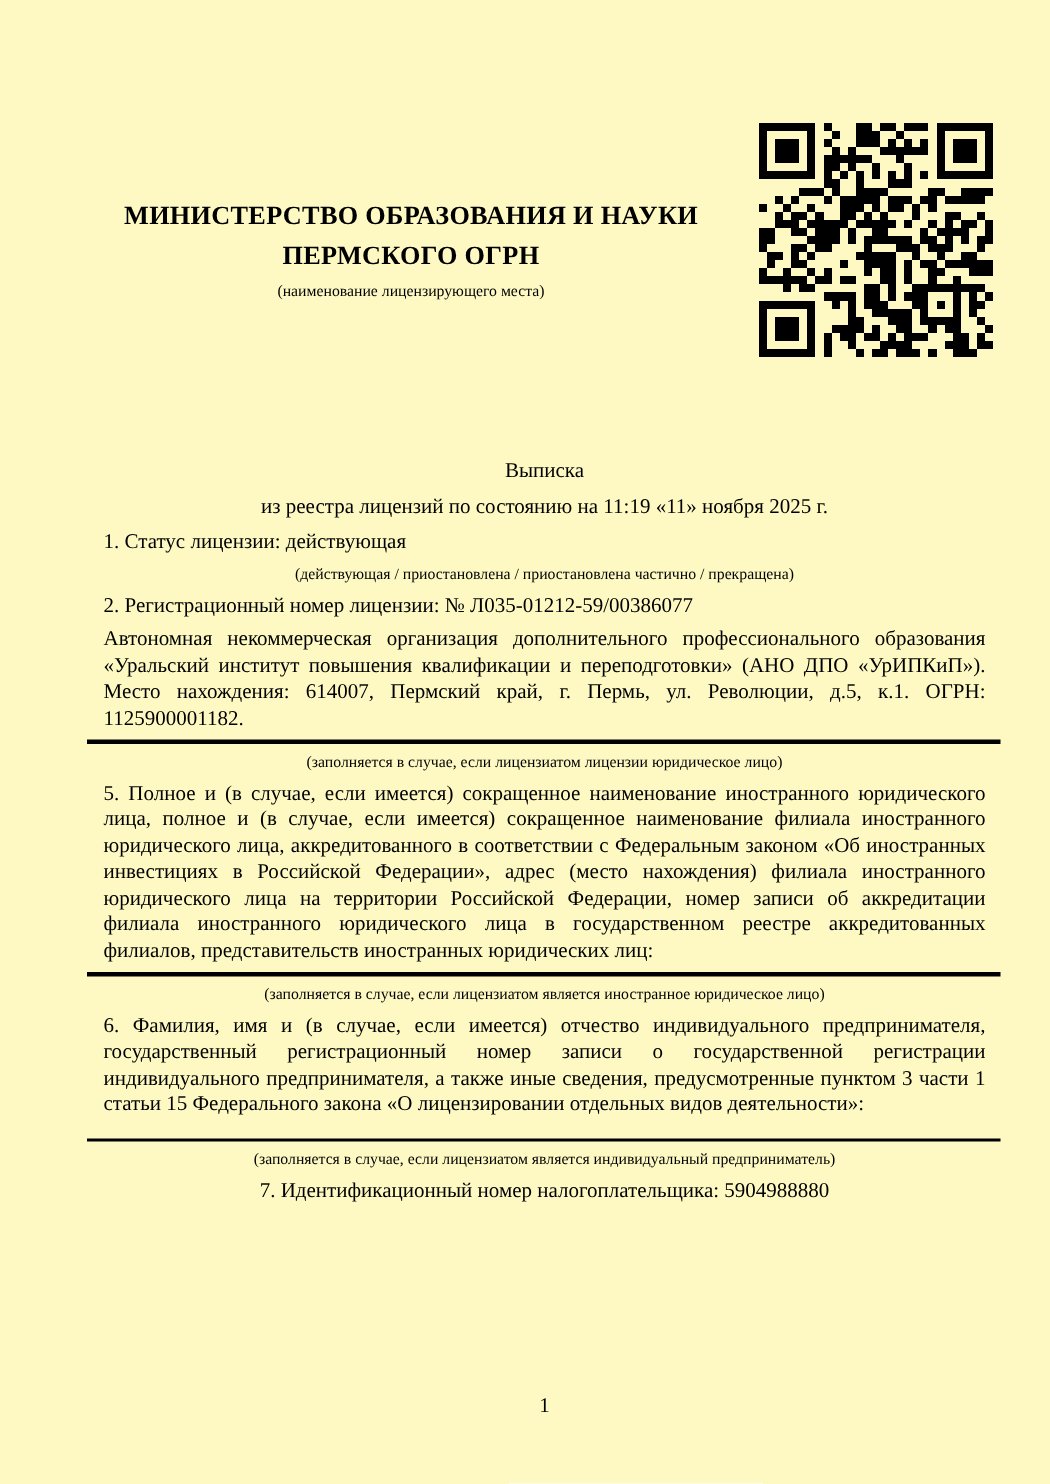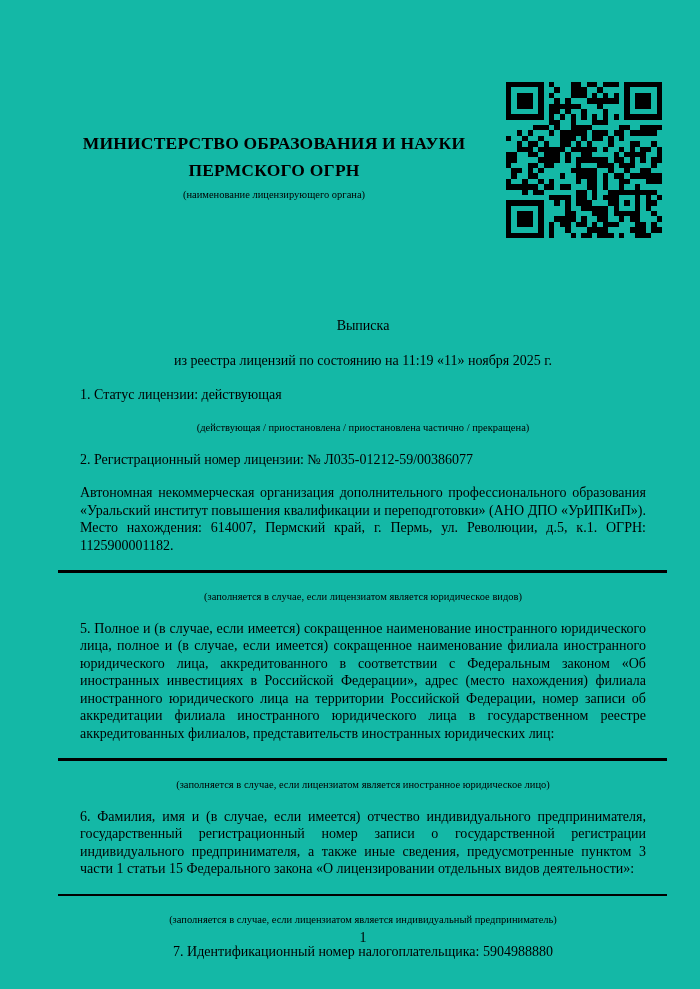--- a/index.html
+++ b/index.html
@@ -7,7 +7,7 @@
     position: relative;
     width: 700px;
     height: 989px;
-    background: #14b8a6;
+    background: #fef9c3;
     color: #000000;
     font-family: "Liberation Serif", "DejaVu Serif", serif;
     overflow: hidden;

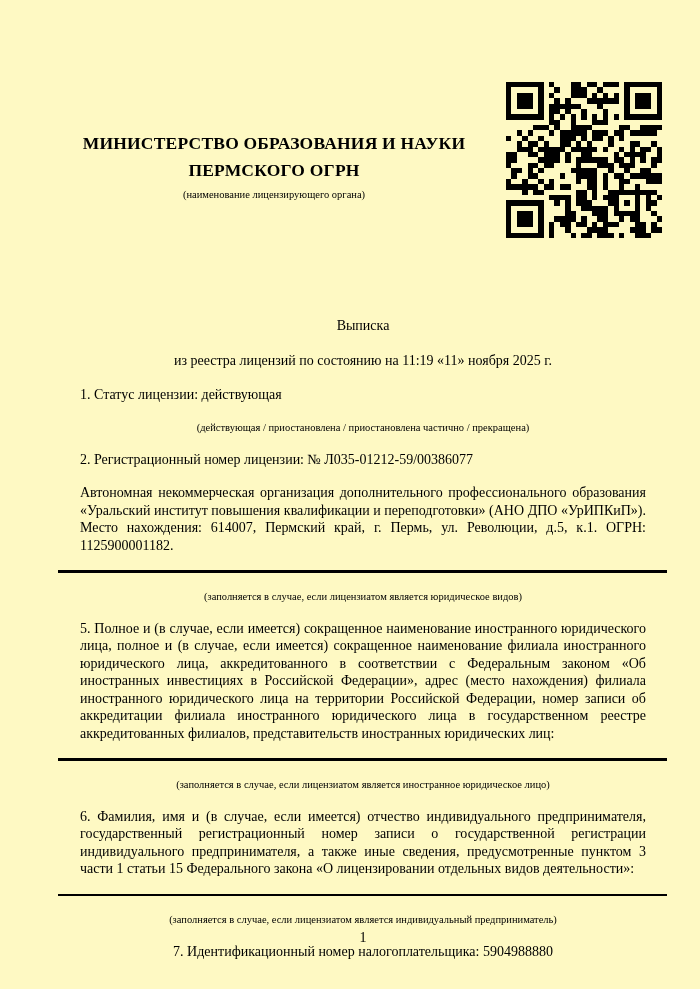--- a/index.html
+++ b/index.html
@@ -538,7 +538,7 @@
   <div class="header-block">
     <div class="org-line">МИНИСТЕРСТВО ОБРАЗОВАНИЯ И НАУКИ</div>
     <div class="org-line">ПЕРМСКОГО ОГРН</div>
-    <div class="org-caption">(наименование лицензирующего органа)</div>
+    <div class="org-caption">(наименование лицензирующего места)</div>
   </div>
 
   <div class="content">

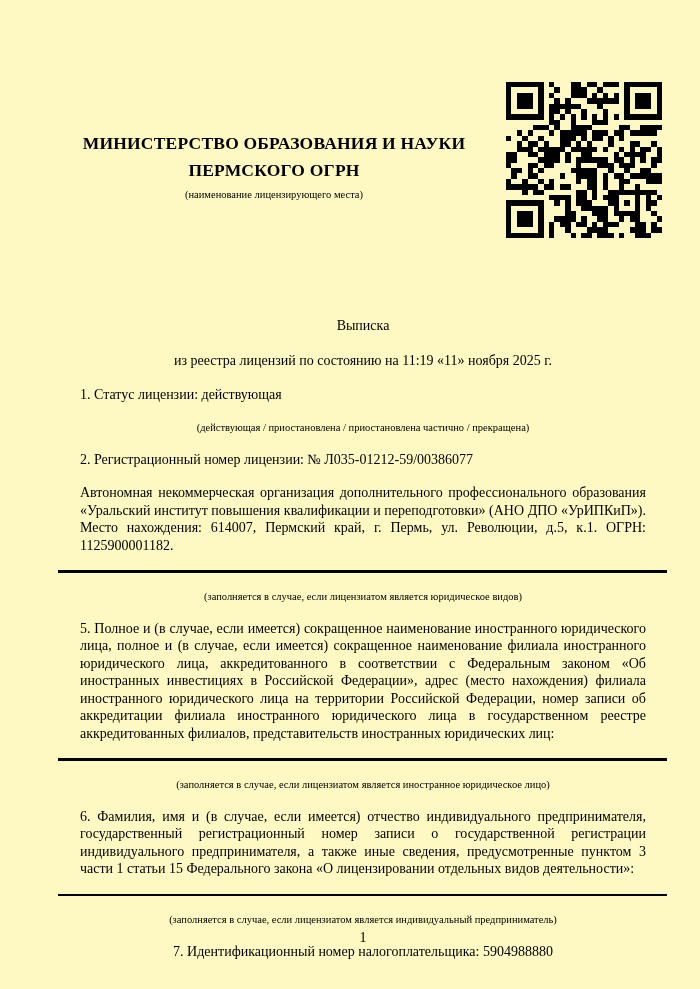--- a/index.html
+++ b/index.html
@@ -52,7 +52,7 @@
     font-size: 14px;
     line-height: 17.5px;
   }
-  .content p { margin: 16px; }
+  .content p { margin: 5px; }
   .doc-title { text-align: center; line-height: 19px; }
   .just { text-align: justify; }
   .note {

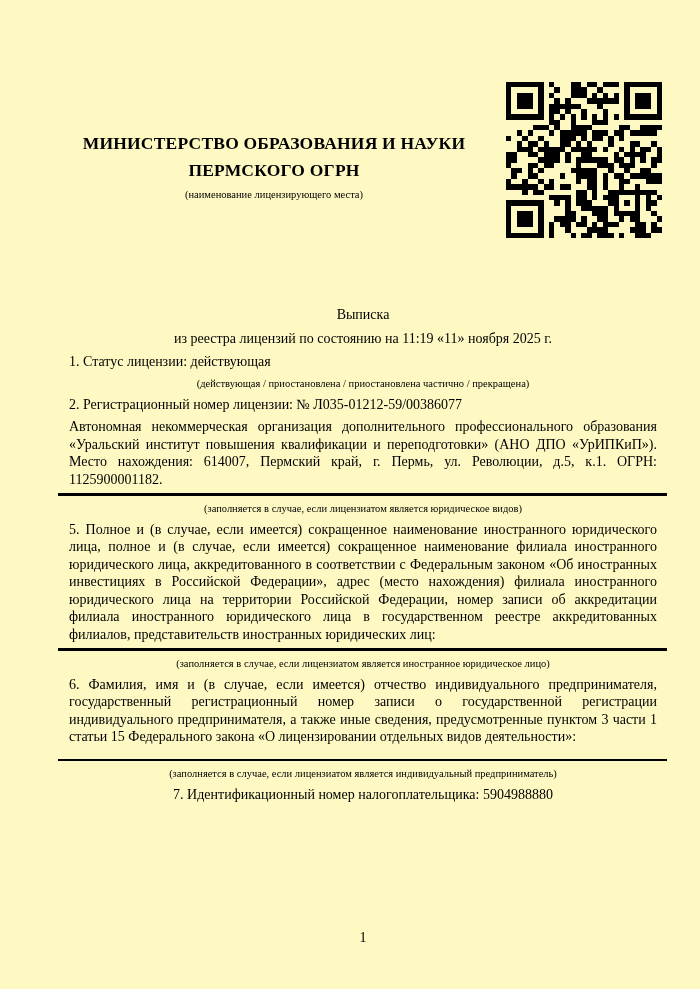--- a/index.html
+++ b/index.html
@@ -556,7 +556,7 @@
 
     <p class="just">Автономная некоммерческая организация дополнительного профессионального образования «Уральский институт повышения квалификации и переподготовки» (АНО ДПО «УрИПКиП»). Место нахождения: 614007, Пермский край, г. Пермь, ул. Революции, д.5, к.1. ОГРН: 1125900001182.</p>
     <div class="rule rule-f4"></div>
-    <p class="note">(заполняется в случае, если лицензиатом является юридическое видов)</p>
+    <p class="note">(заполняется в случае, если лицензиатом лицензии юридическое лицо)</p>
 
     <p class="just mt-item5">5. Полное и (в случае, если имеется) сокращенное наименование иностранного юридического лица, полное и (в случае, если имеется) сокращенное наименование филиала иностранного юридического лица, аккредитованного в соответствии с Федеральным законом «Об иностранных инвестициях в Российской Федерации», адрес (место нахождения) филиала иностранного юридического лица на территории Российской Федерации, номер записи об аккредитации филиала иностранного юридического лица в государственном реестре аккредитованных филиалов, представительств иностранных юридических лиц:</p>
     <p class="just"></p>

